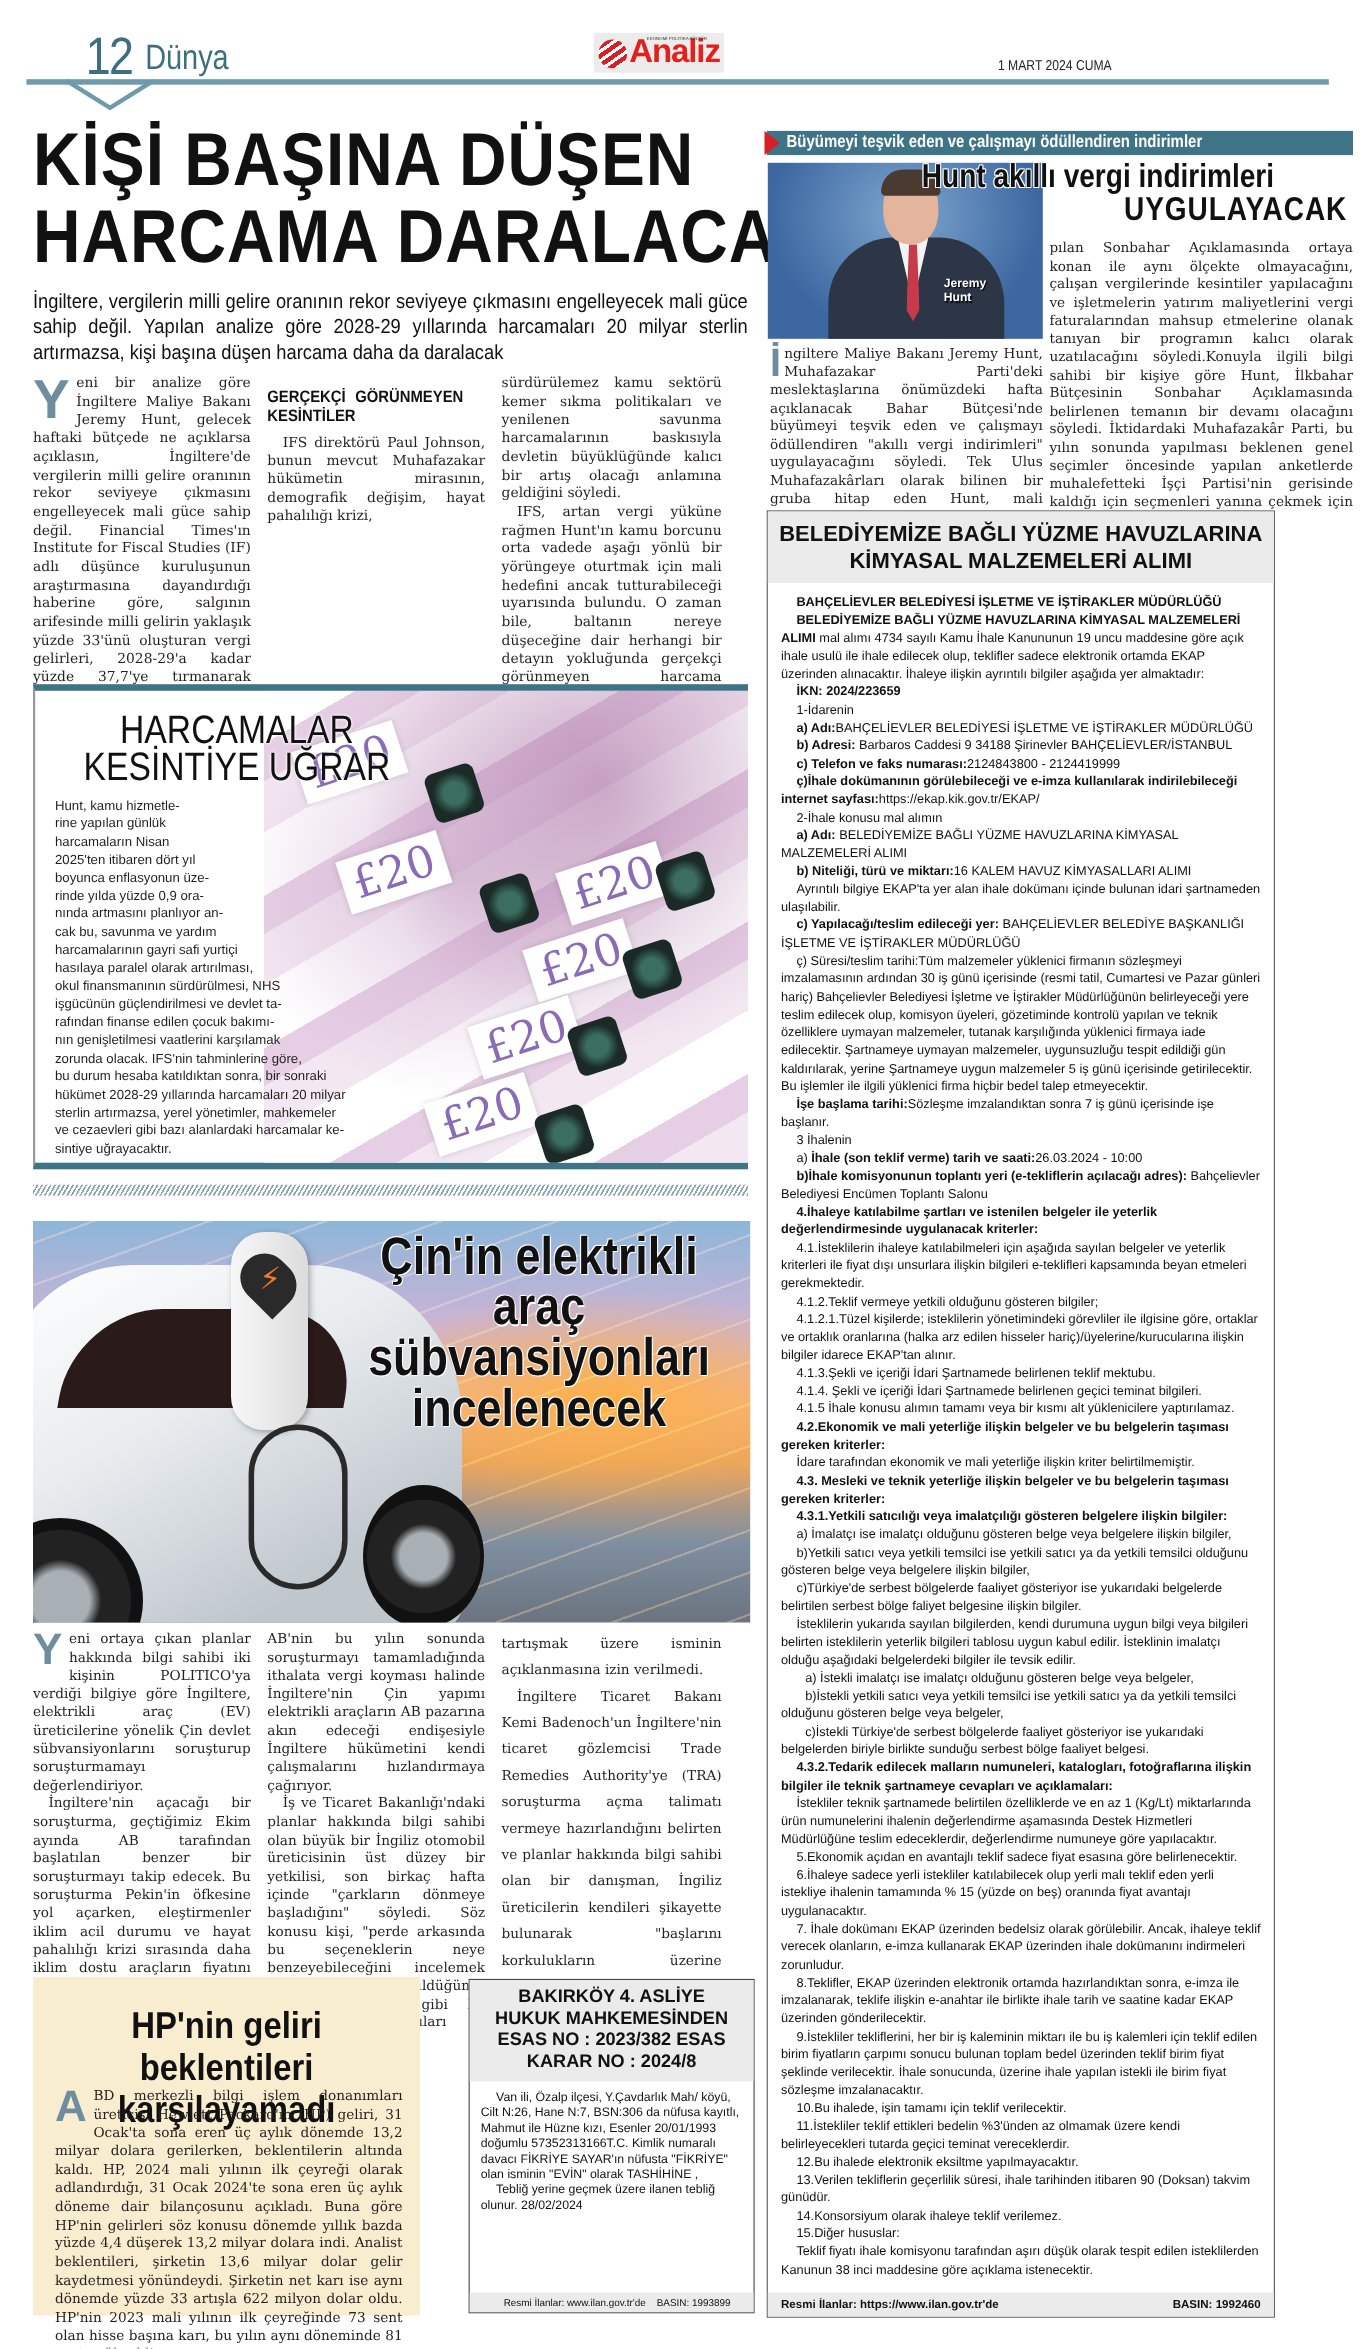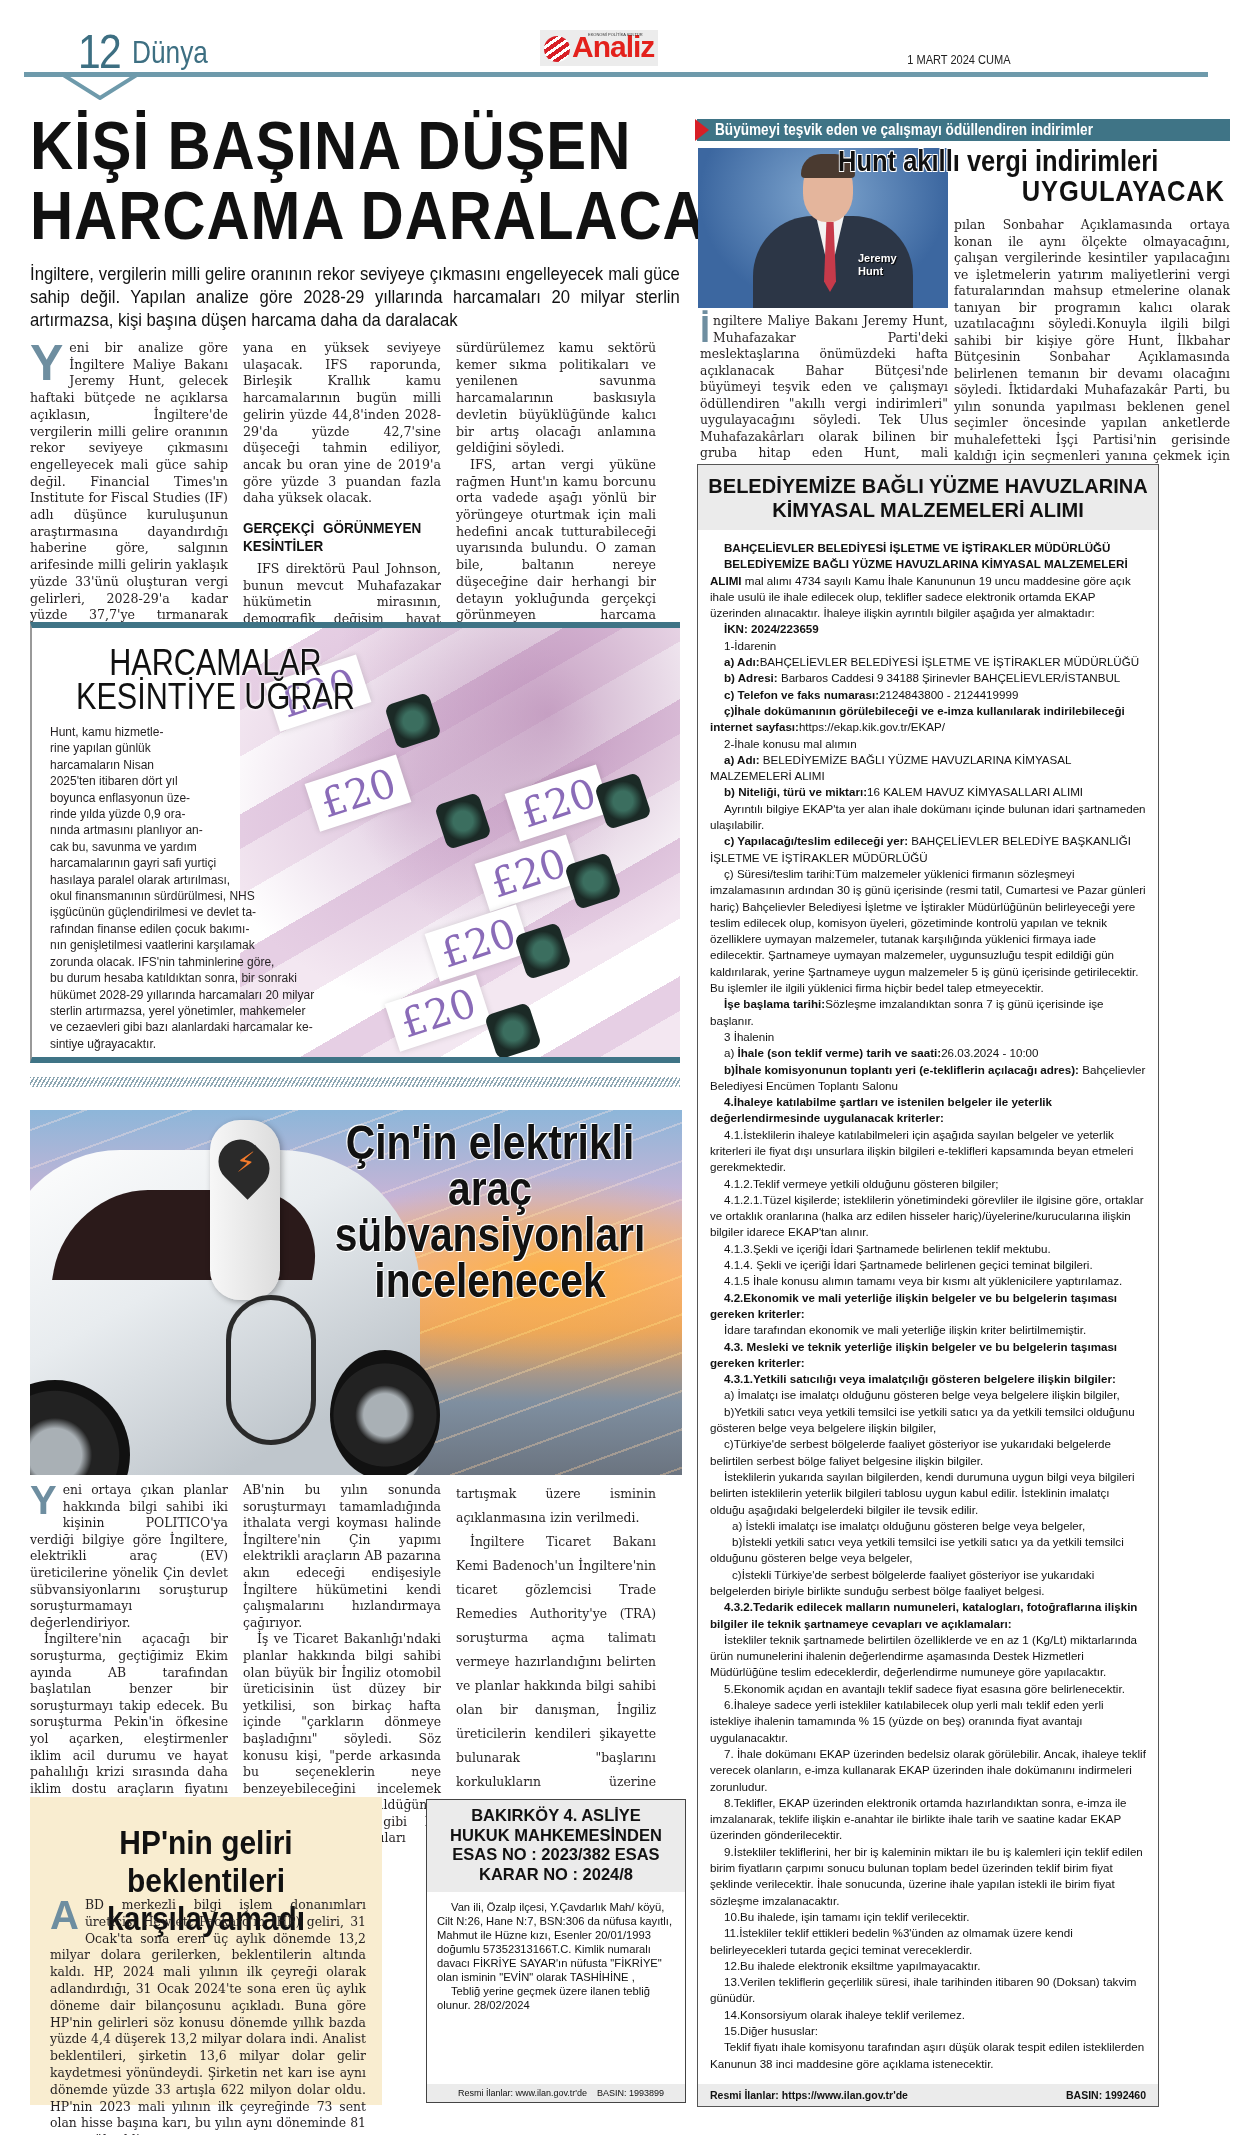--- a/index.html
+++ b/index.html
@@ -128,7 +128,6 @@
     <p class="noind"><span class="dropcap">Y</span><span>eni bir analize göre İngiltere Maliye Bakanı Jeremy Hunt, gelecek haftaki bütçede ne açıklarsa açıklasın, İngiltere'de vergilerin milli gelire oranının rekor seviyeye çıkmasını engelleyecek mali güce sahip değil. Financial Times'ın Institute for Fiscal Studies (IF) adlı düşünce kuruluşunun araştırmasına dayandırdığı haberine göre, salgının arifesinde milli gelirin yaklaşık yüzde 33'ünü oluşturan vergi gelirleri, 2028-29'a kadar yüzde 37,7'ye tırmanarak İkinci Dünya Savaşı'nın sonundan bu</span></p>
   </div>
   <div class="col" style="left:243px; top:340px; width:198px;">
-    <p class="noind">yana en yüksek seviyeye ulaşacak. IFS raporunda, Birleşik Krallık kamu harcamalarının bugün milli gelirin yüzde 44,8'inden 2028-29'da yüzde 42,7'sine düşeceği tahmin ediliyor, ancak bu oran yine de 2019'a göre yüzde 3 puandan fazla daha yüksek olacak.</p>
     <div class="subhead">GERÇEKÇİ GÖRÜNMEYEN KESİNTİLER</div>
     <p>IFS direktörü Paul Johnson, bunun mevcut Muhafazakar hükümetin mirasının, demografik değişim, hayat pahalılığı krizi,</p>
   </div>

